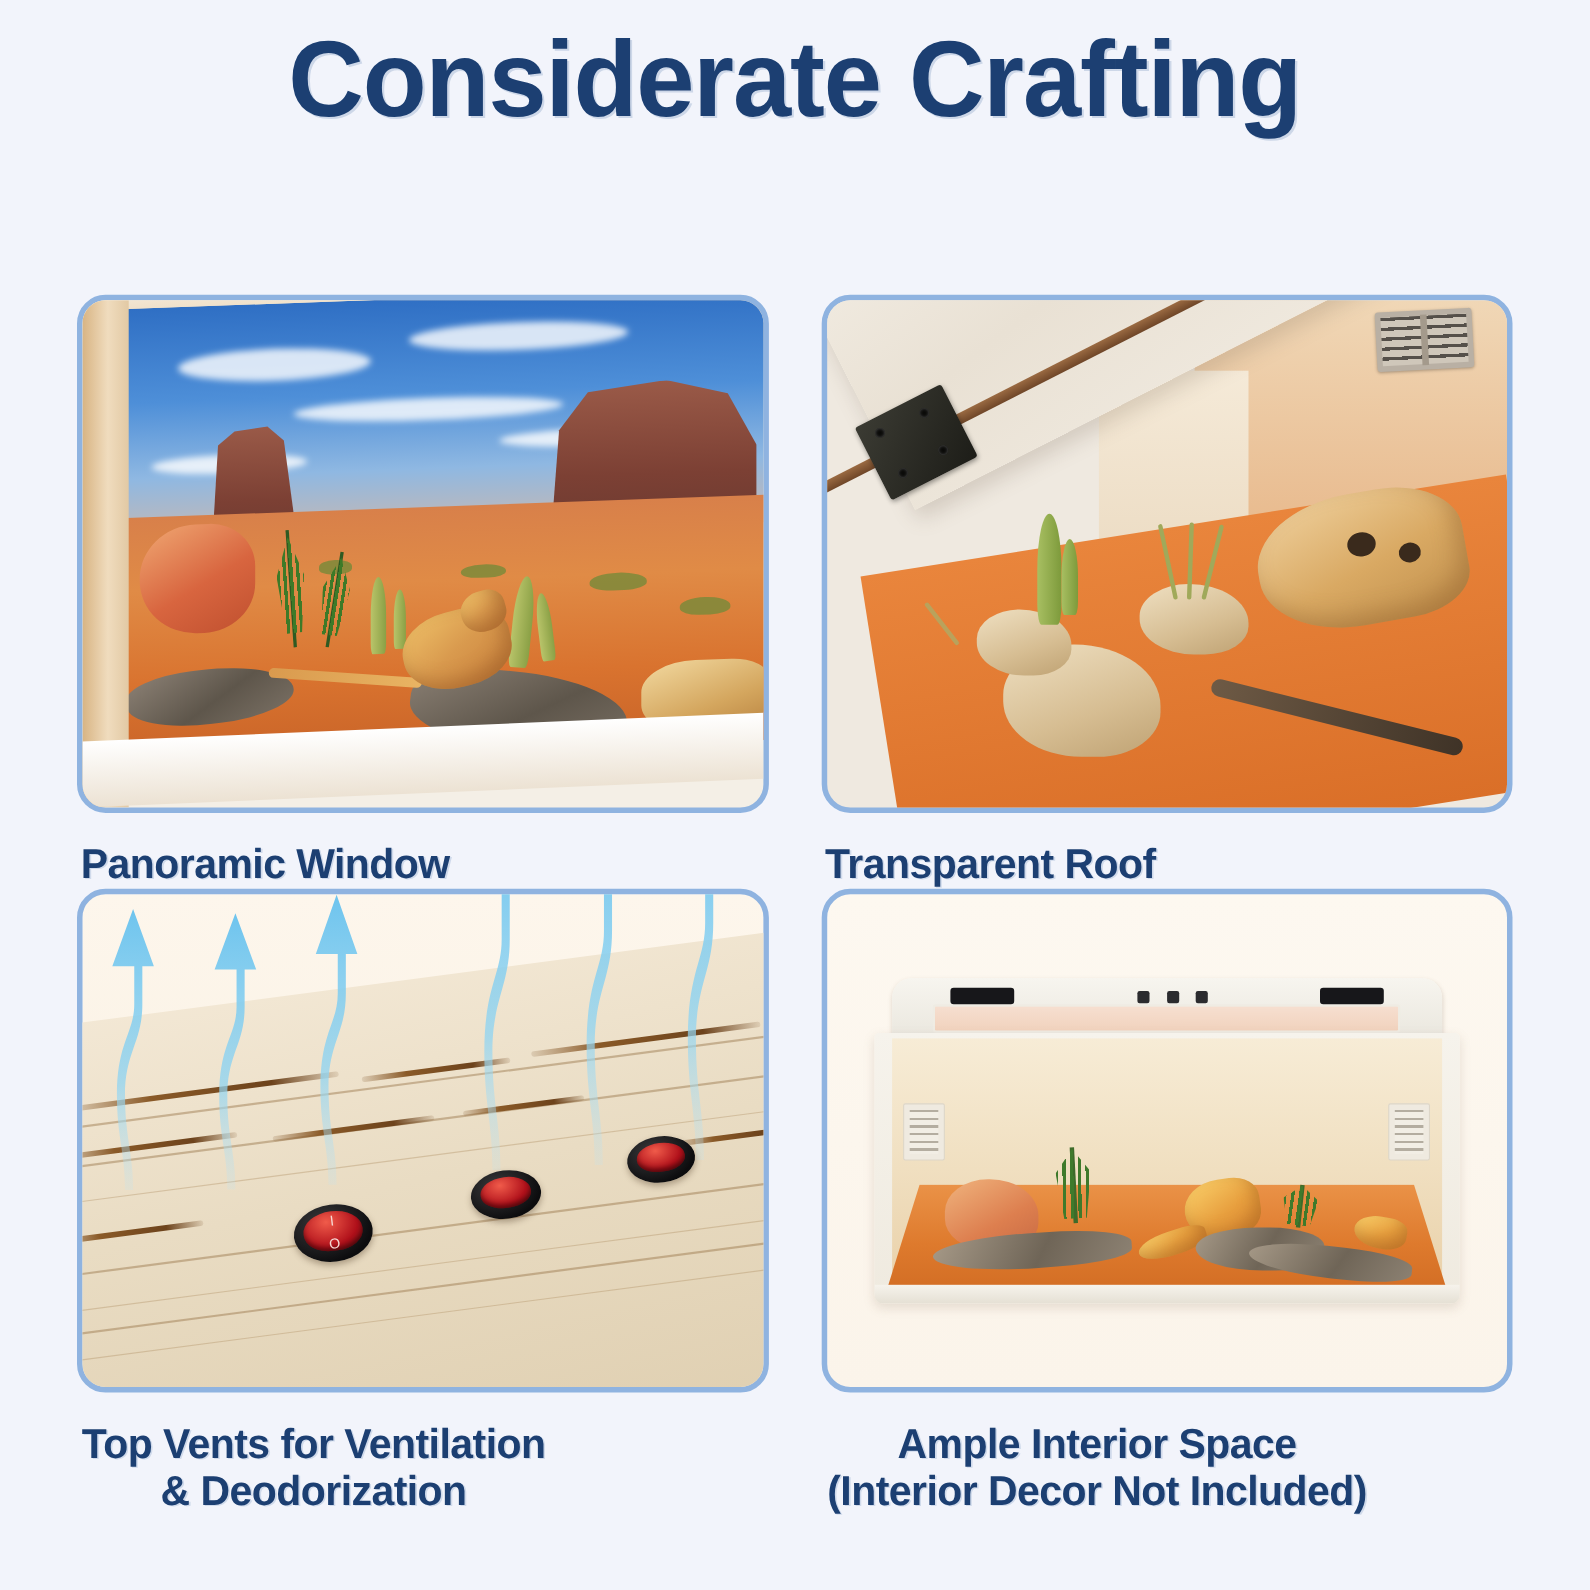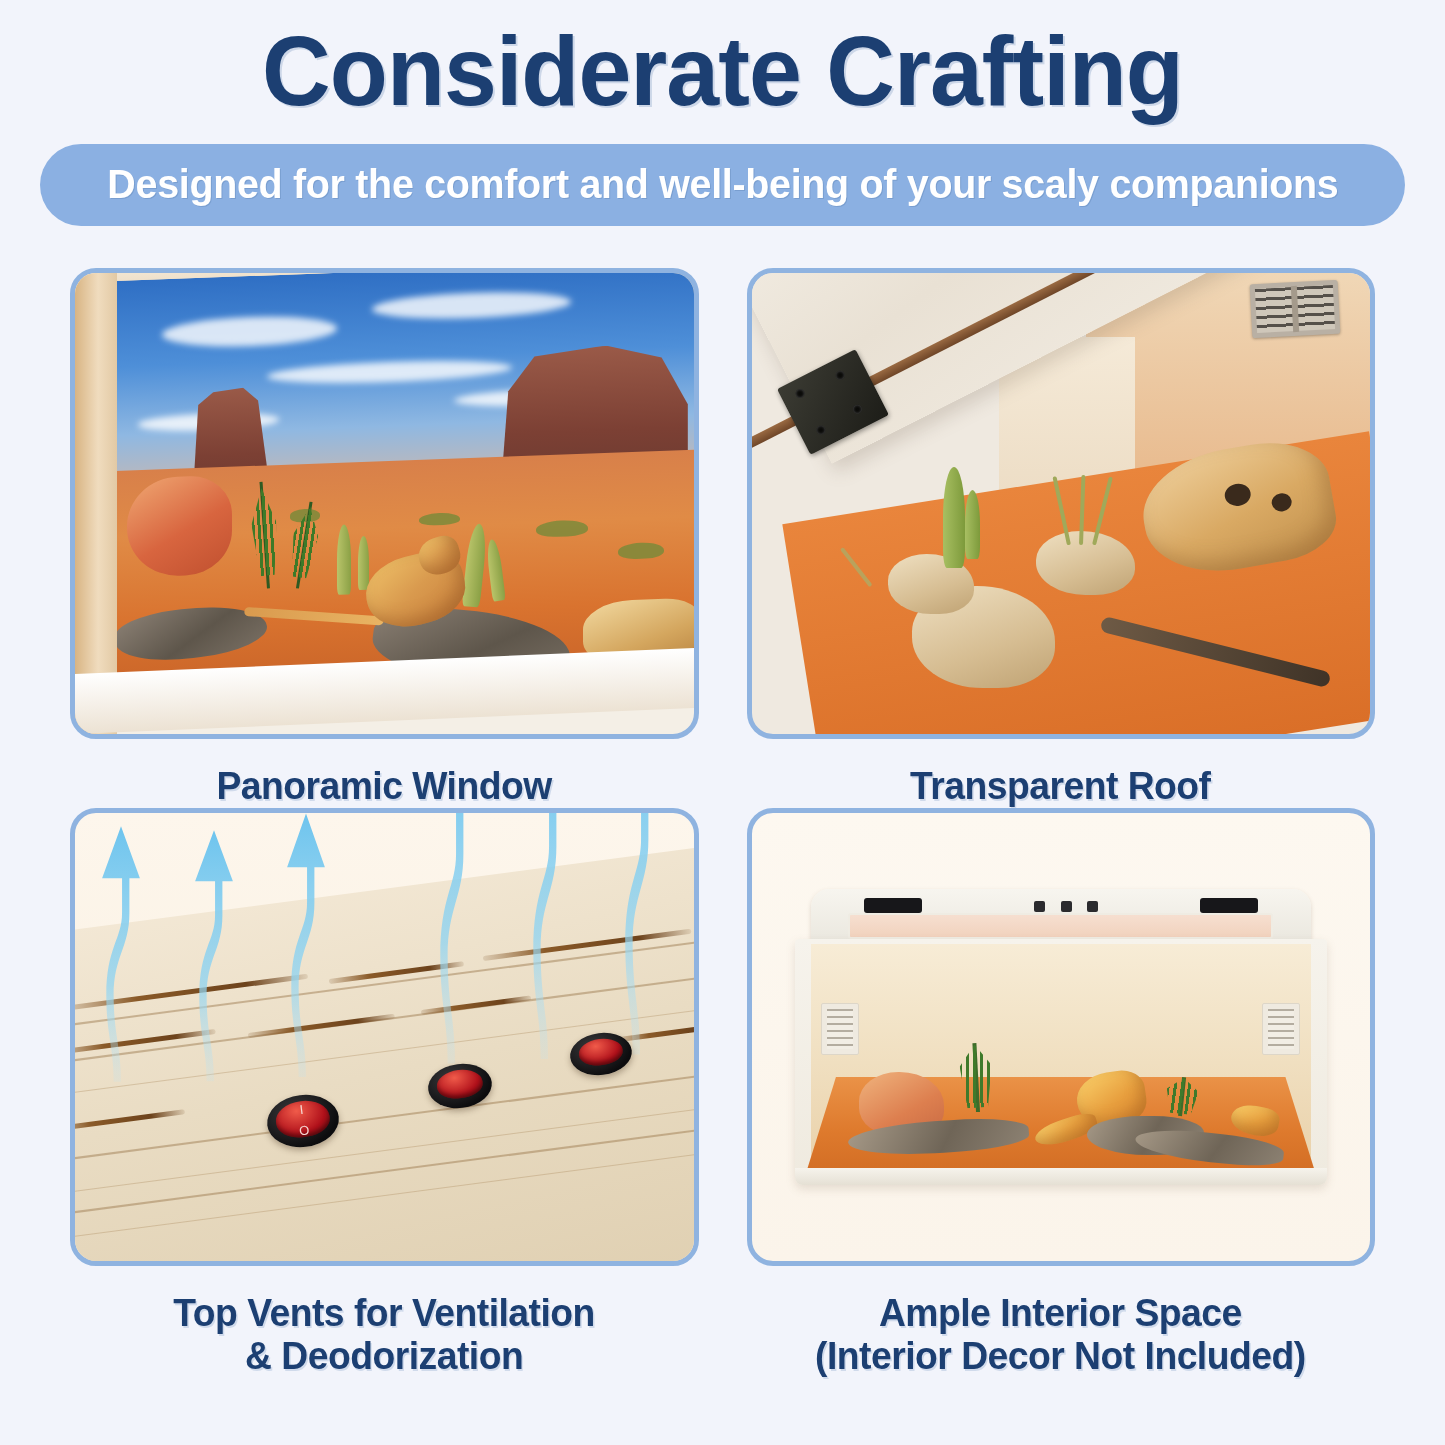--- a/index.html
+++ b/index.html
@@ -384,9 +384,6 @@
 
 <div id="header">
   <div id="main-title">Considerate Crafting</div>
-  <div id="subtitle-banner">
-    <span id="subtitle-text">Designed for the comfort and well-being of your scaly companions</span>
-  </div>
 </div>
 
 <div id="feature-grid">

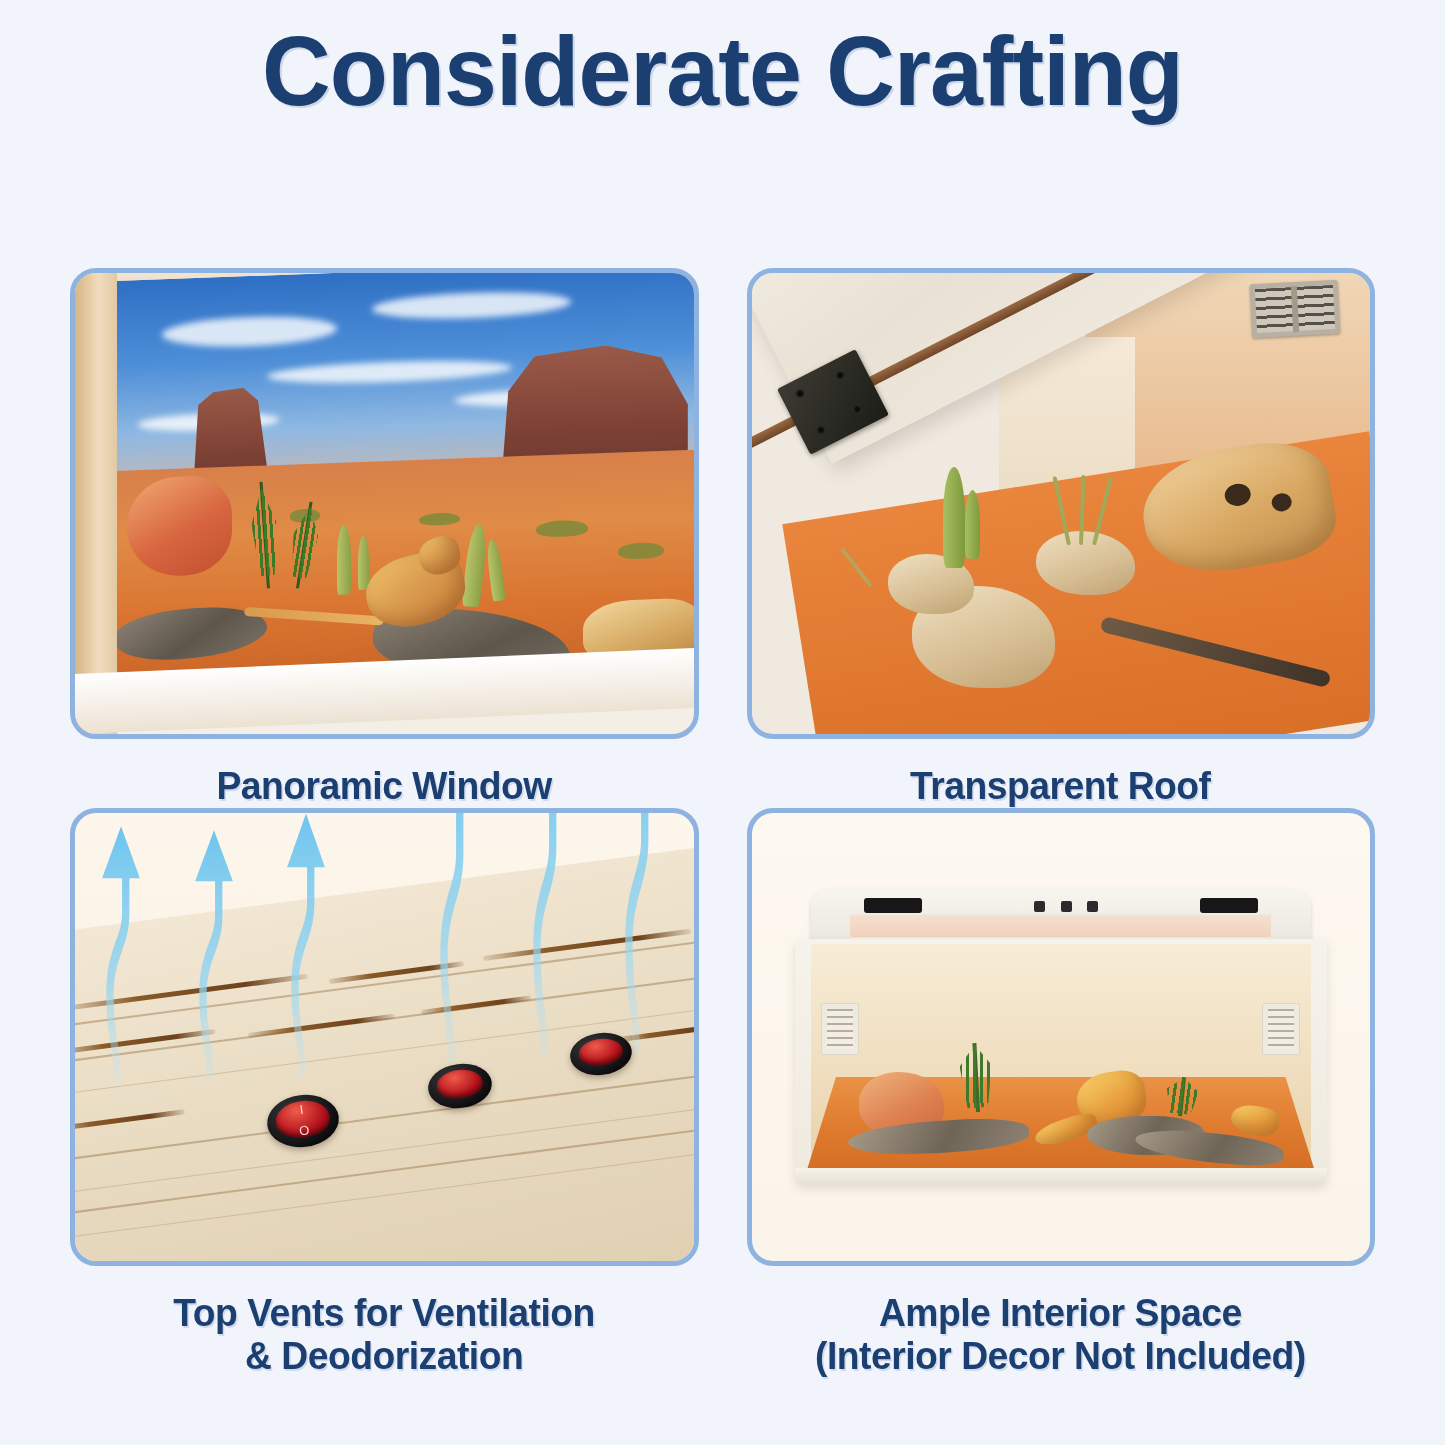--- a/index.html
+++ b/index.html
@@ -55,7 +55,7 @@
     row-gap:0px;
     padding:0 70px;
   }
-  .cell { display:flex; flex-direction:column; align-items:center; }
+  .cell { display:flex; flex-direction:column; align-items:flex-start; }
 
   .photo-frame {
     width:100%;

